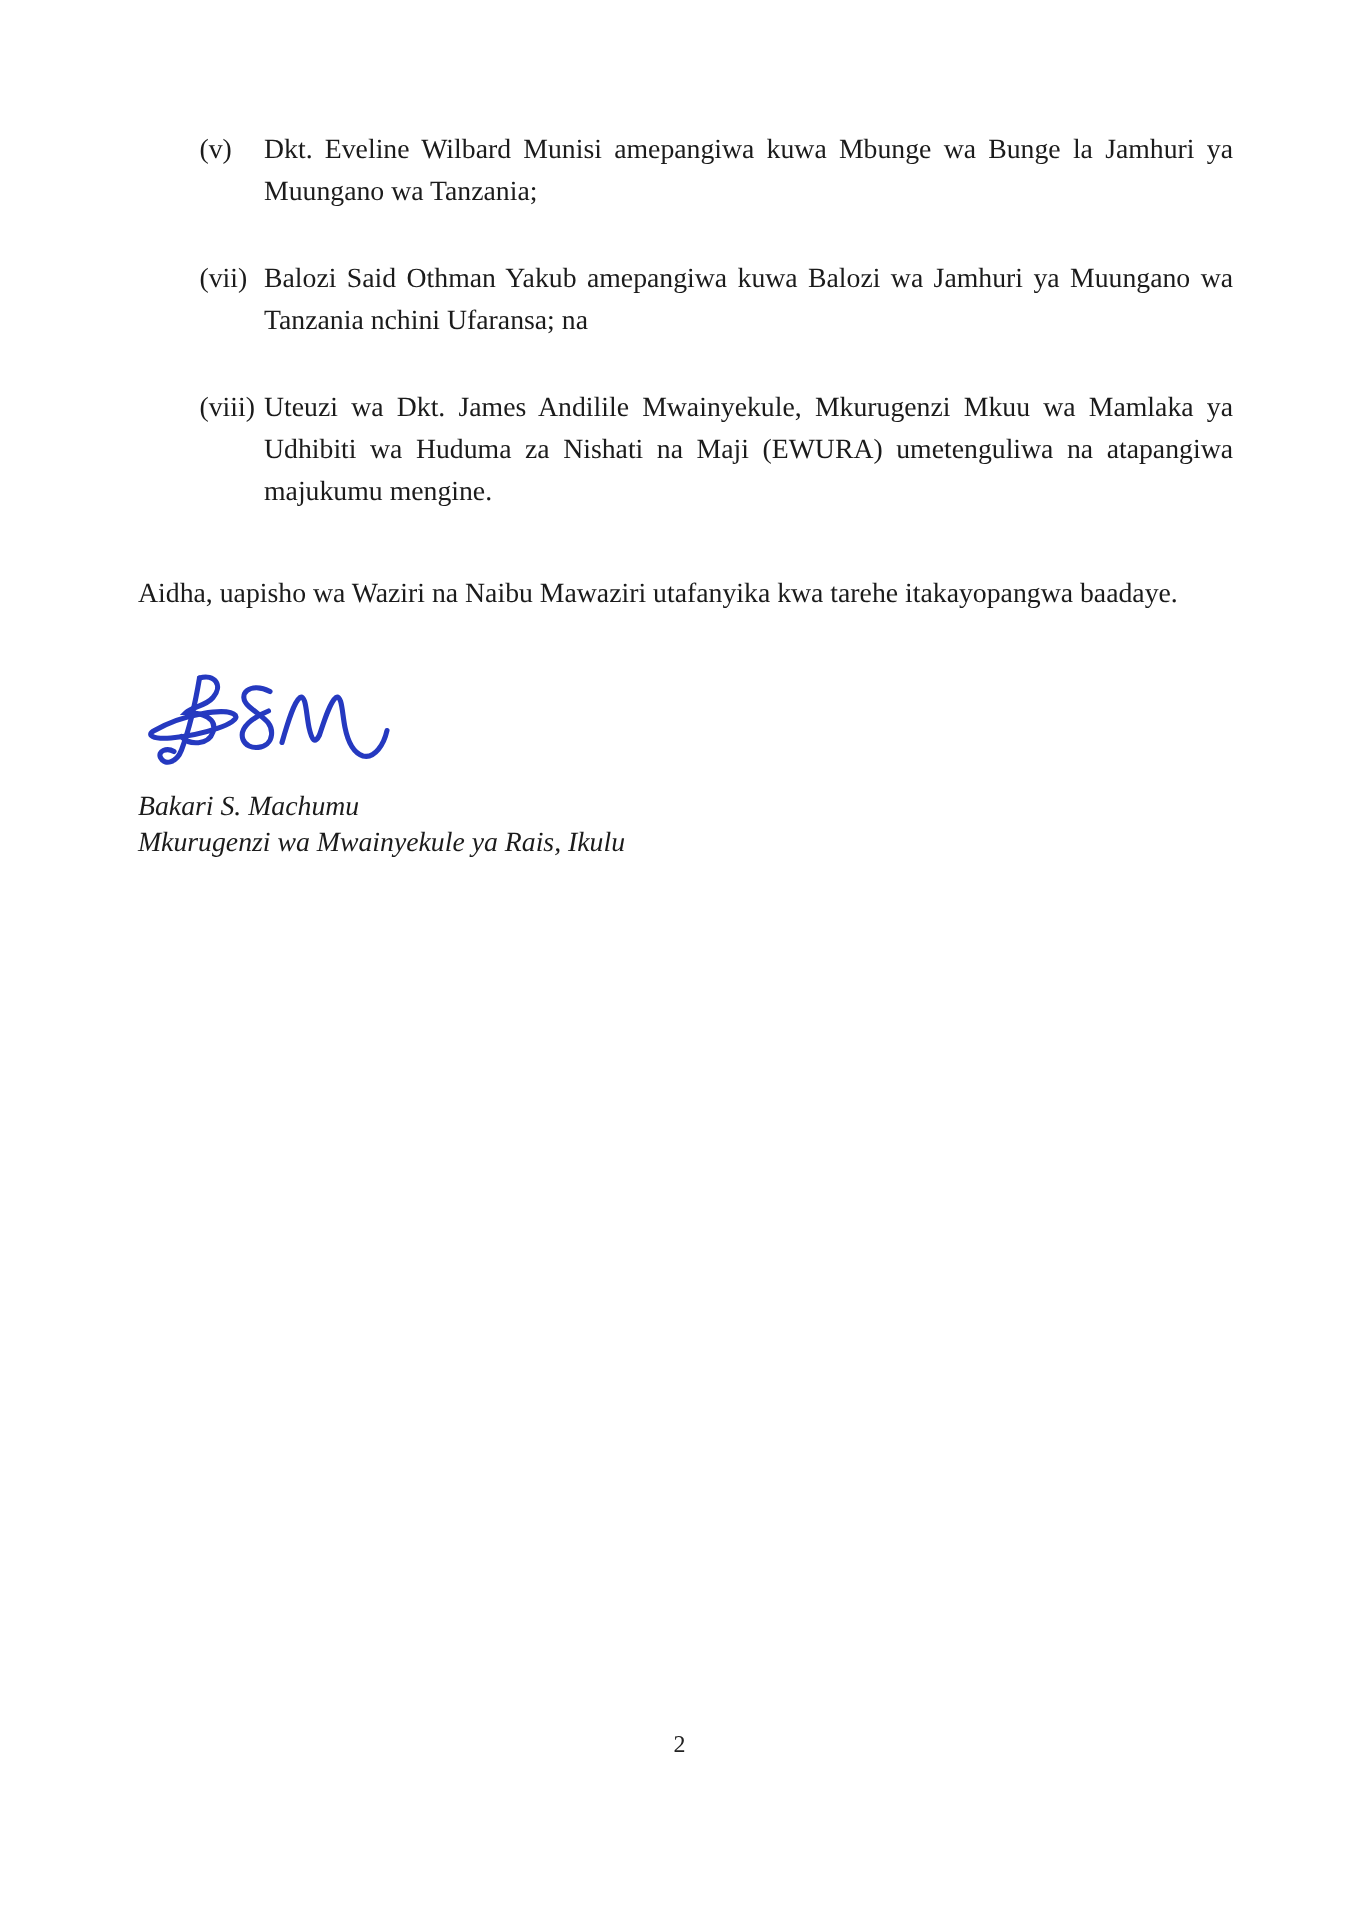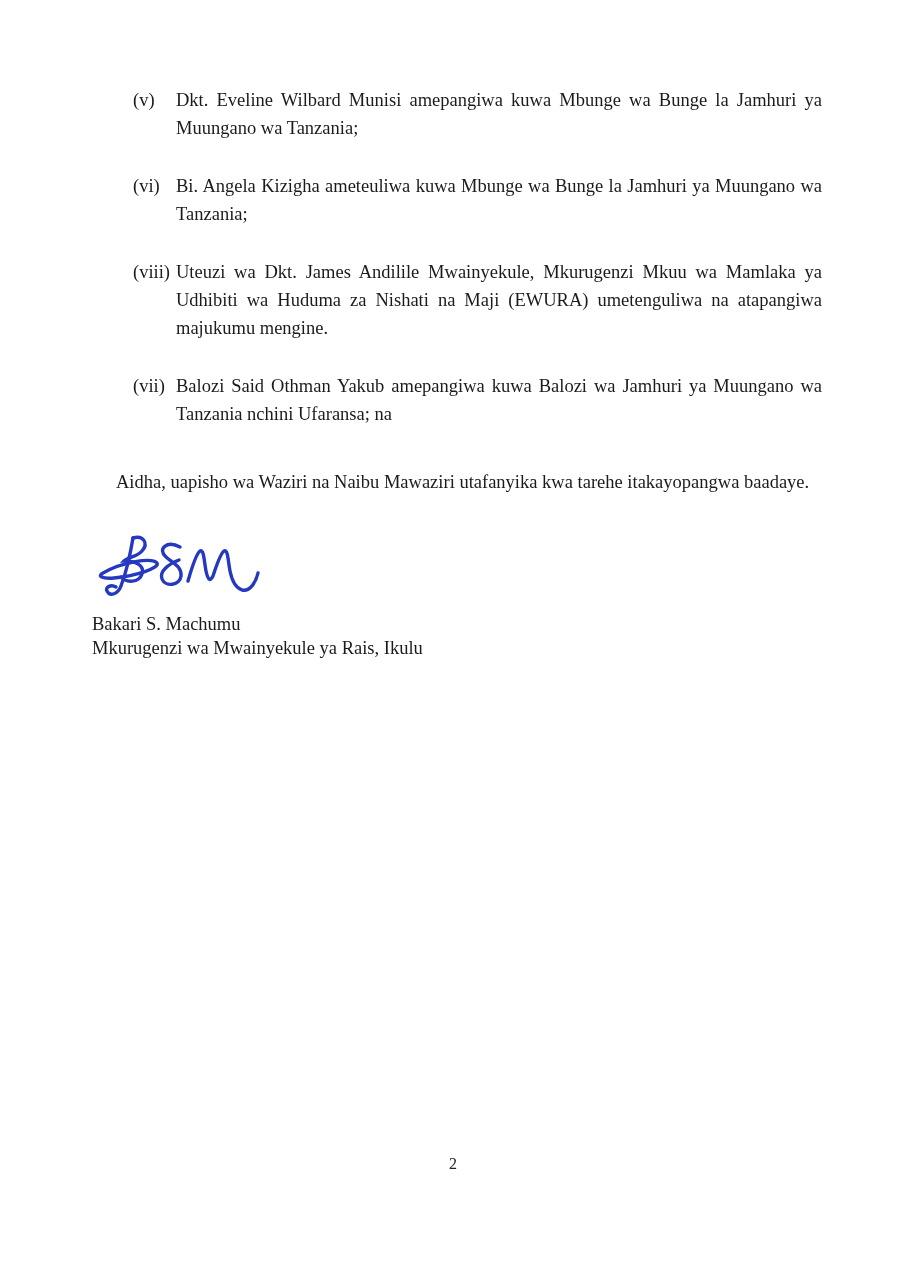--- a/index.html
+++ b/index.html
@@ -75,10 +75,6 @@
     <span>Dkt. Eveline Wilbard Munisi amepangiwa kuwa Mbunge wa Bunge la Jamhuri ya Muungano wa Tanzania;</span>
   </div>
 
-  <div class="list-item">
-    <span class="list-marker">(vi)</span>
-    <span>Bi. Angela Kizigha ameteuliwa kuwa Mbunge wa Bunge la Jamhuri ya Muungano wa Tanzania;</span>
-  </div>
 
   <div class="list-item">
     <span class="list-marker wide">(viii)</span>

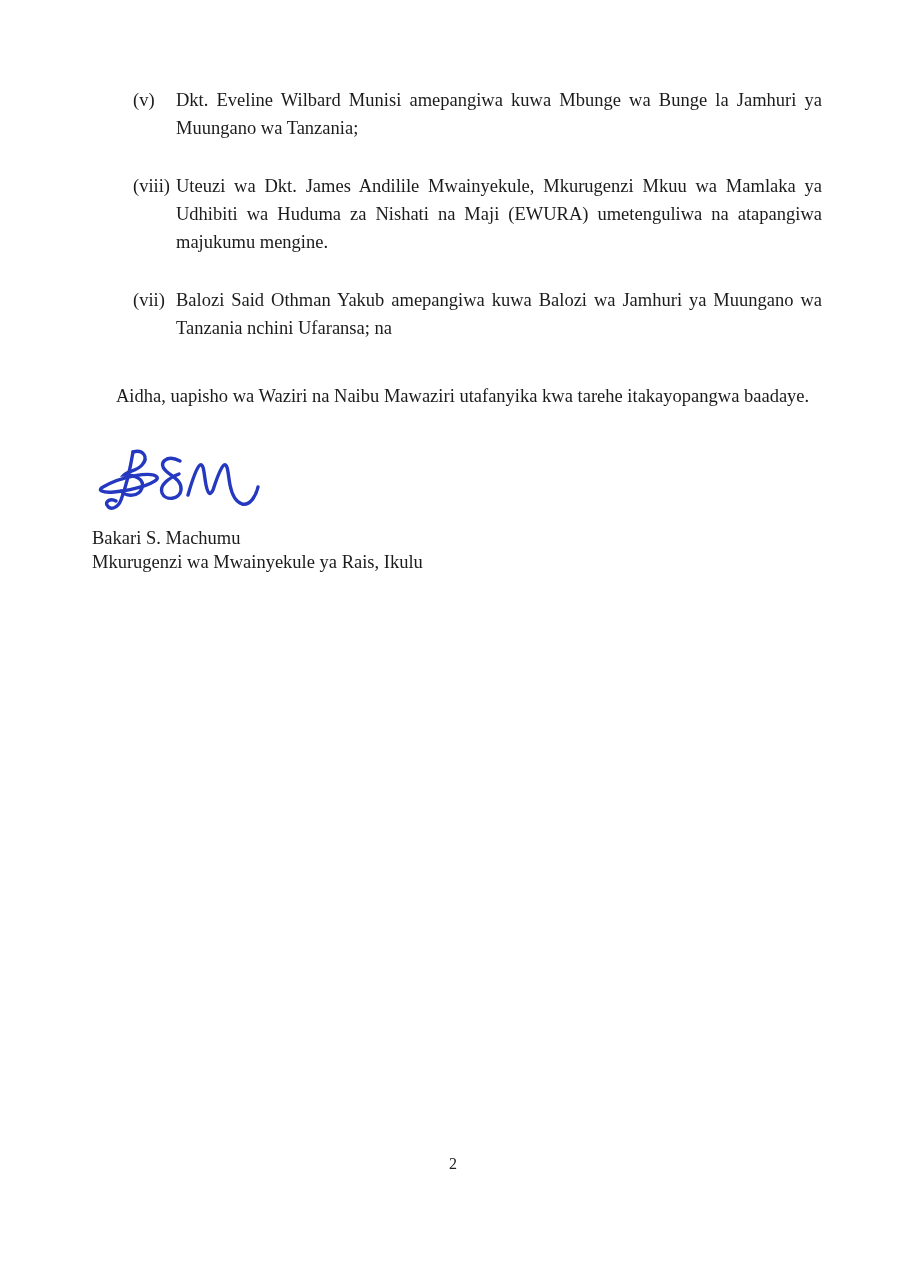--- a/index.html
+++ b/index.html
@@ -77,13 +77,13 @@
 
 
   <div class="list-item">
-    <span class="list-marker wide">(viii)</span>
-    <span>Uteuzi wa Dkt. James Andilile Mwainyekule, Mkurugenzi Mkuu wa Mamlaka ya Udhibiti wa Huduma za Nishati na Maji (EWURA) umetenguliwa na atapangiwa majukumu mengine.</span>
+    <span class="list-marker">(vii)</span>
+    <span>Balozi Said Othman Yakub amepangiwa kuwa Balozi wa Jamhuri ya Muungano wa Tanzania nchini Ufaransa; na</span>
   </div>
 
   <div class="list-item">
-    <span class="list-marker">(vii)</span>
-    <span>Balozi Said Othman Yakub amepangiwa kuwa Balozi wa Jamhuri ya Muungano wa Tanzania nchini Ufaransa; na</span>
+    <span class="list-marker wide">(viii)</span>
+    <span>Uteuzi wa Dkt. James Andilile Mwainyekule, Mkurugenzi Mkuu wa Mamlaka ya Udhibiti wa Huduma za Nishati na Maji (EWURA) umetenguliwa na atapangiwa majukumu mengine.</span>
   </div>
 
   <p class="closing-paragraph">Aidha, uapisho wa Waziri na Naibu Mawaziri utafanyika kwa tarehe itakayopangwa baadaye.</p>

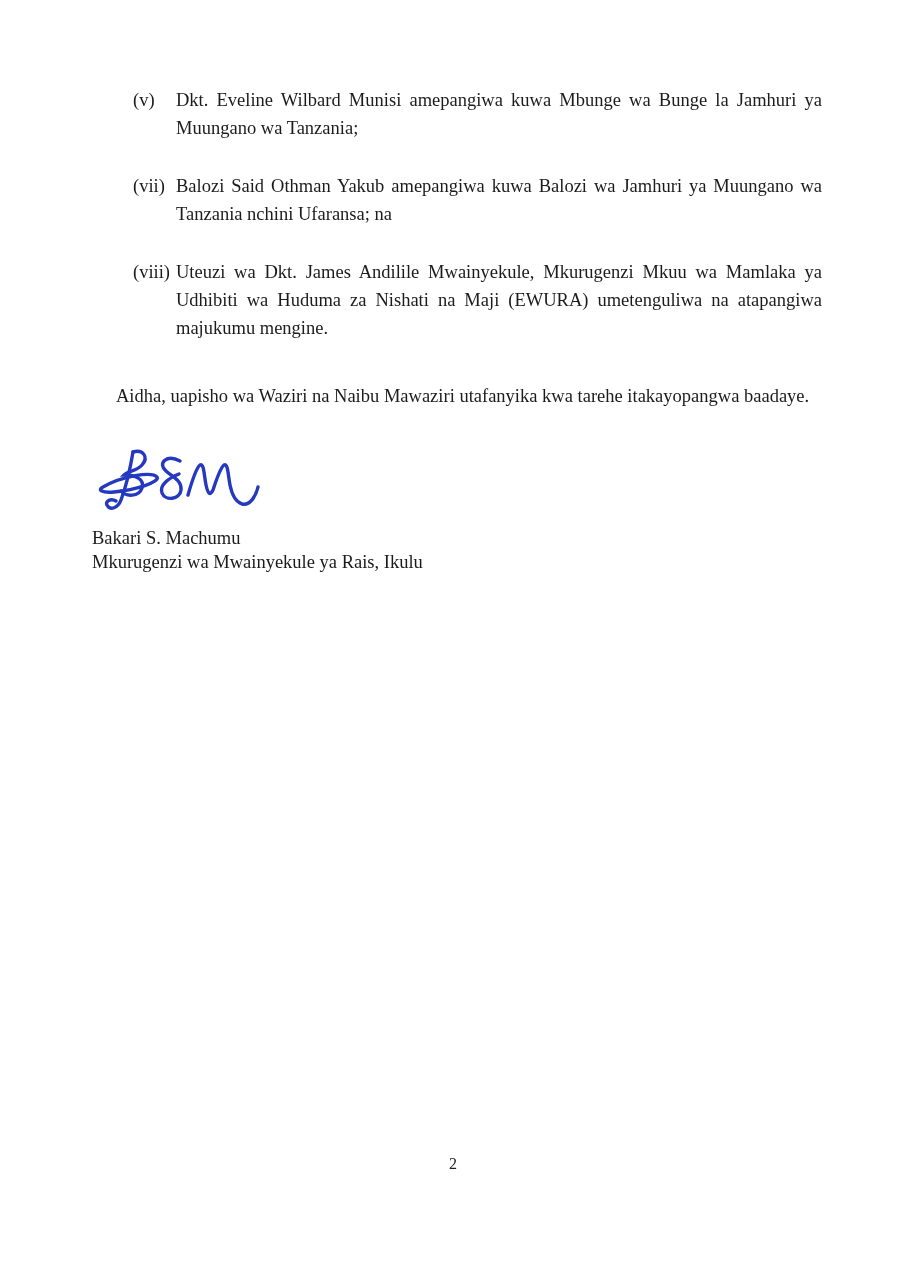--- a/index.html
+++ b/index.html
@@ -41,7 +41,6 @@
     font-size: 18.5px;
     line-height: 28px;
     text-align: justify;
-    margin-left: 24px;
   }
   .signature-block {
     margin-top: 36px;

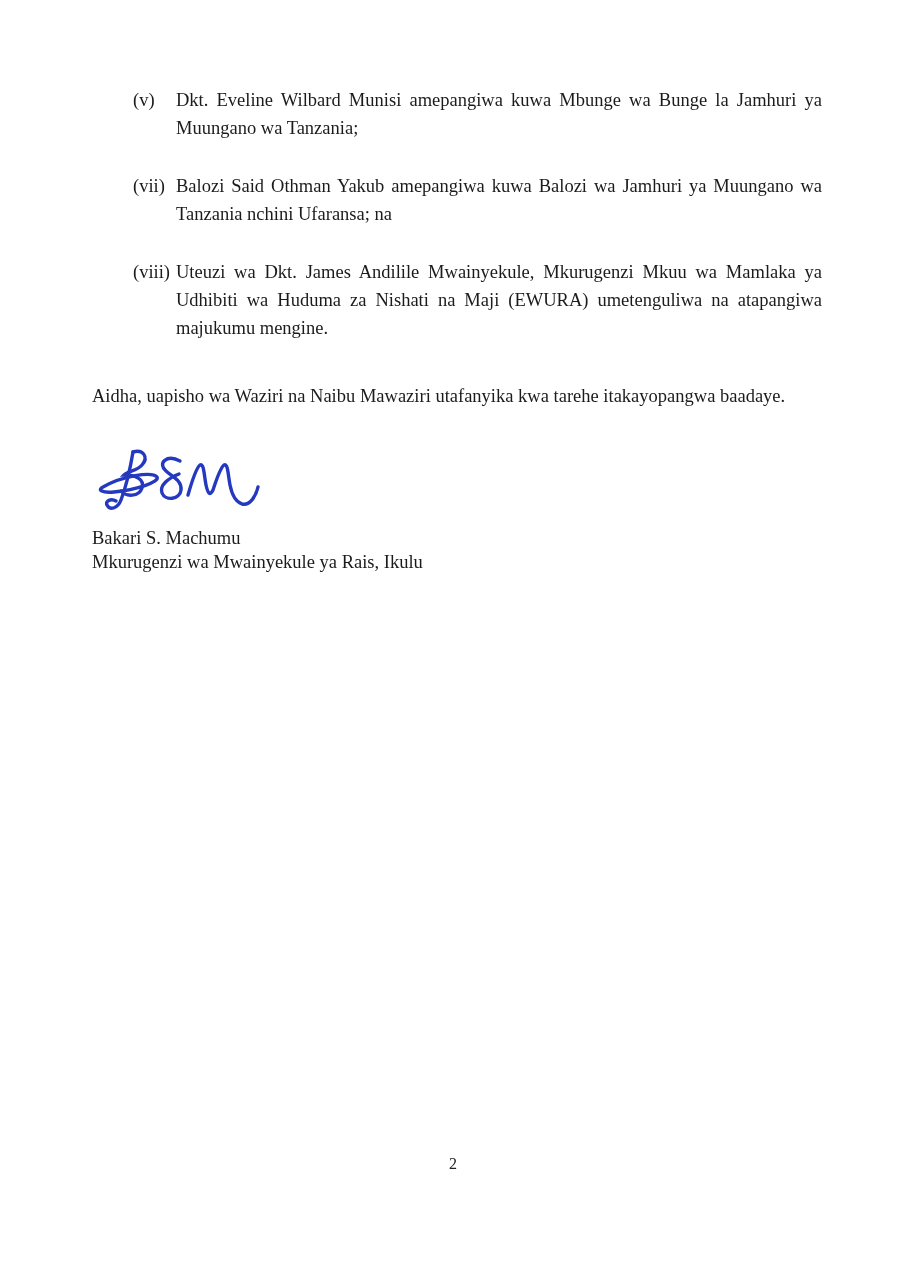--- a/index.html
+++ b/index.html
@@ -44,6 +44,7 @@
   }
   .signature-block {
     margin-top: 36px;
+    font-style: italic;
   }
   .signature-scribble {
     display: block;

